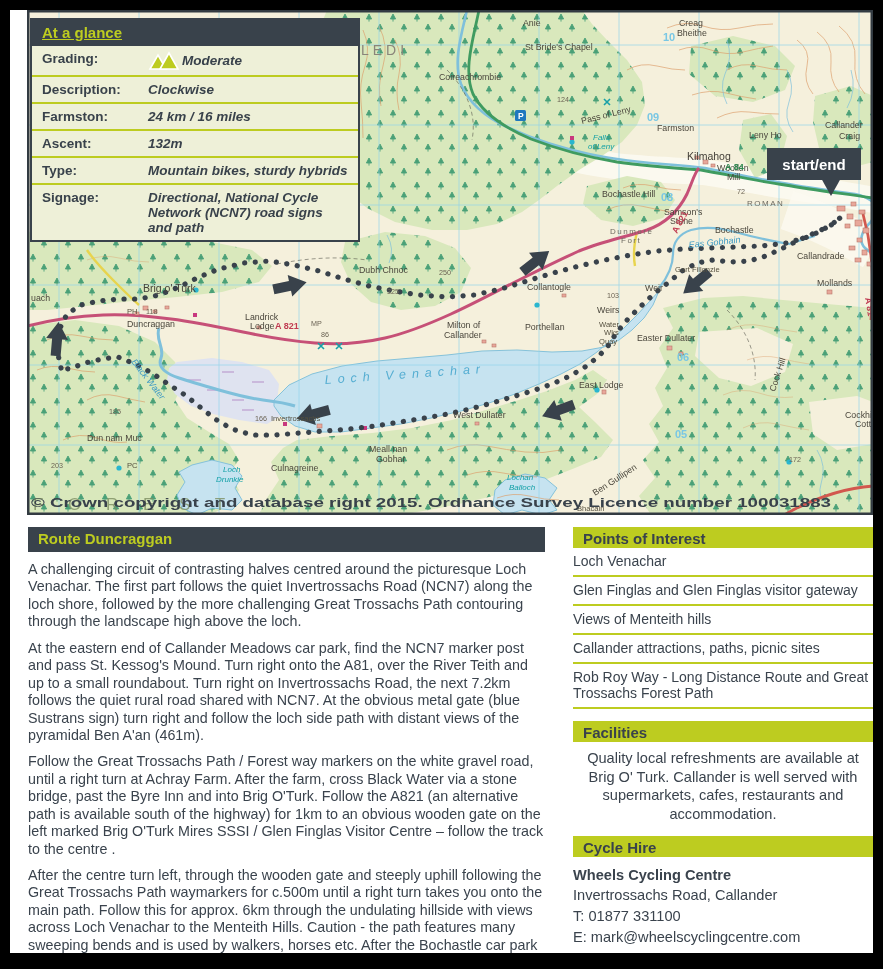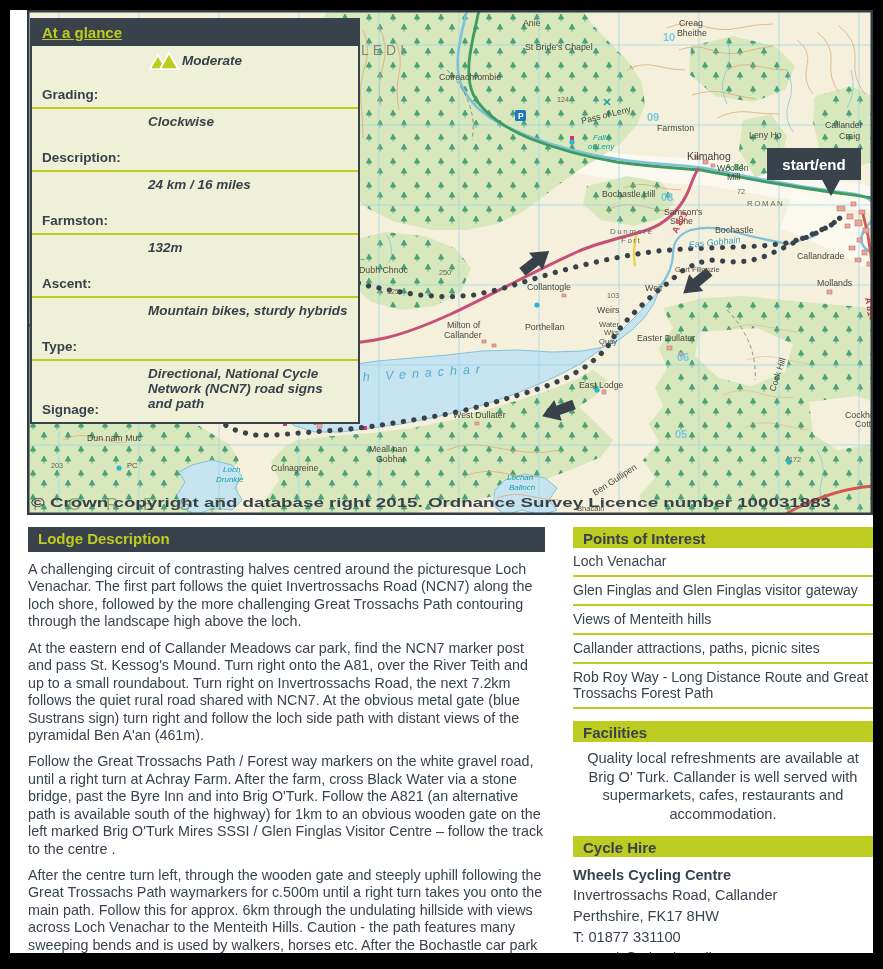--- a/index.html
+++ b/index.html
@@ -34,7 +34,7 @@
   .glance-row{display:flex;align-items:flex-start;padding:5px 10px;font-size:13.5px;
               color:#39424b;font-weight:bold;}
   .glance-row + .glance-row{border-top:2px solid #bdcc20;}
-  .glance-label{width:106px;flex:none;margin-top:36px;}
+  .glance-label{width:106px;flex:none;}
   .glance-value{flex:1;font-style:italic;}
   .glance-value.with-icon{display:flex;align-items:center;}
   

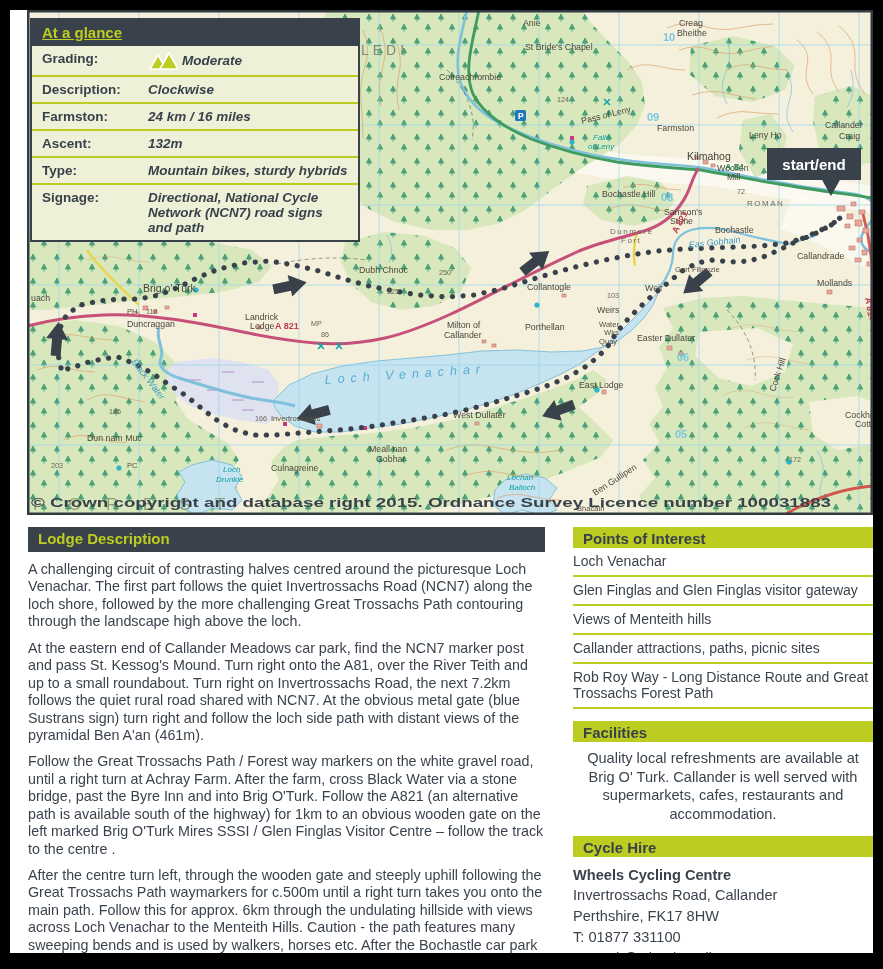--- a/index.html
+++ b/index.html
@@ -368,7 +368,7 @@
 </div>
 
 <div class="left-col">
-  <div class="bar-dark">Lodge Description</div>
+  <div class="bar-dark">Route Duncraggan</div>
   <div>
       <p>A challenging circuit of contrasting halves centred around the picturesque Loch Venachar. The first part follows the quiet Invertrossachs Road (NCN7) along the loch shore, followed by the more challenging Great Trossachs Path contouring through the landscape high above the loch.</p>
       <p>At the eastern end of Callander Meadows car park, find the NCN7 marker post and pass St. Kessog's Mound. Turn right onto the A81, over the River Teith and up to a small roundabout. Turn right on Invertrossachs Road, the next 7.2km follows the quiet rural road shared with NCN7. At the obvious metal gate (blue Sustrans sign) turn right and follow the loch side path with distant views of the pyramidal Ben A'an (461m).</p>

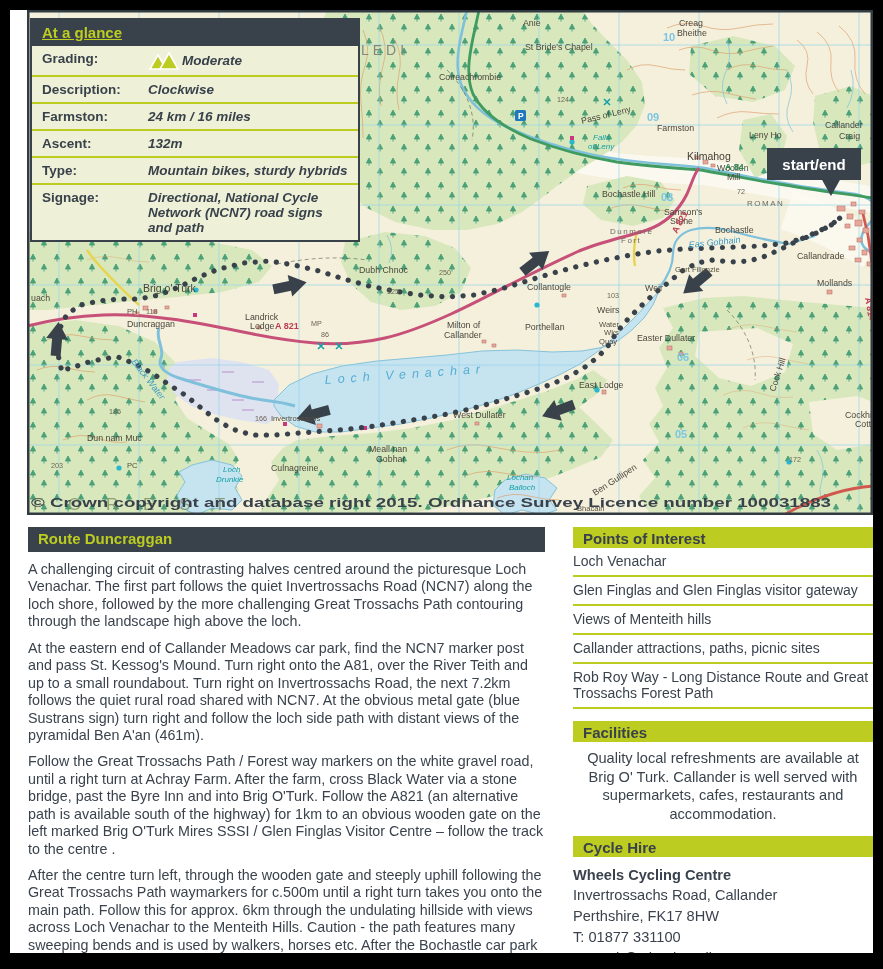--- a/index.html
+++ b/index.html
@@ -395,7 +395,6 @@
     <div class="name">Wheels Cycling Centre</div>
     <div>
         <div>Invertrossachs Road, Callander</div>
-        <div>Perthshire, FK17 8HW</div>
         <div>T: 01877 331100</div>
         <div>E: mark@wheelscyclingcentre.com</div>
       </div>

